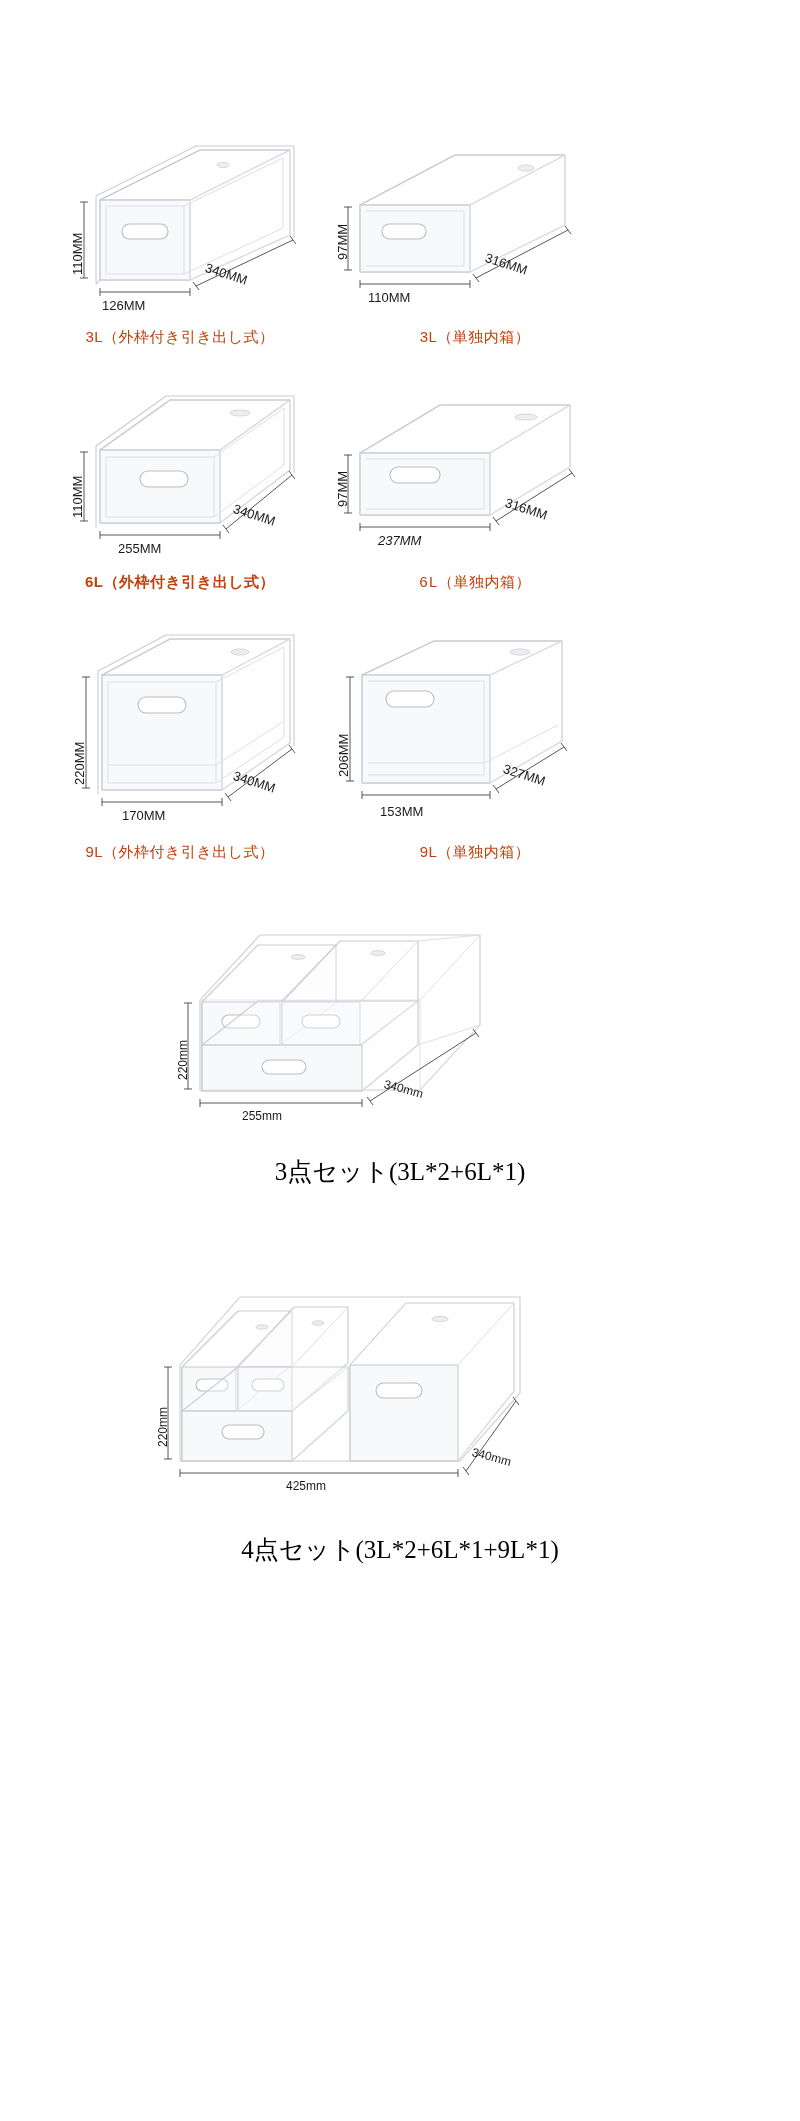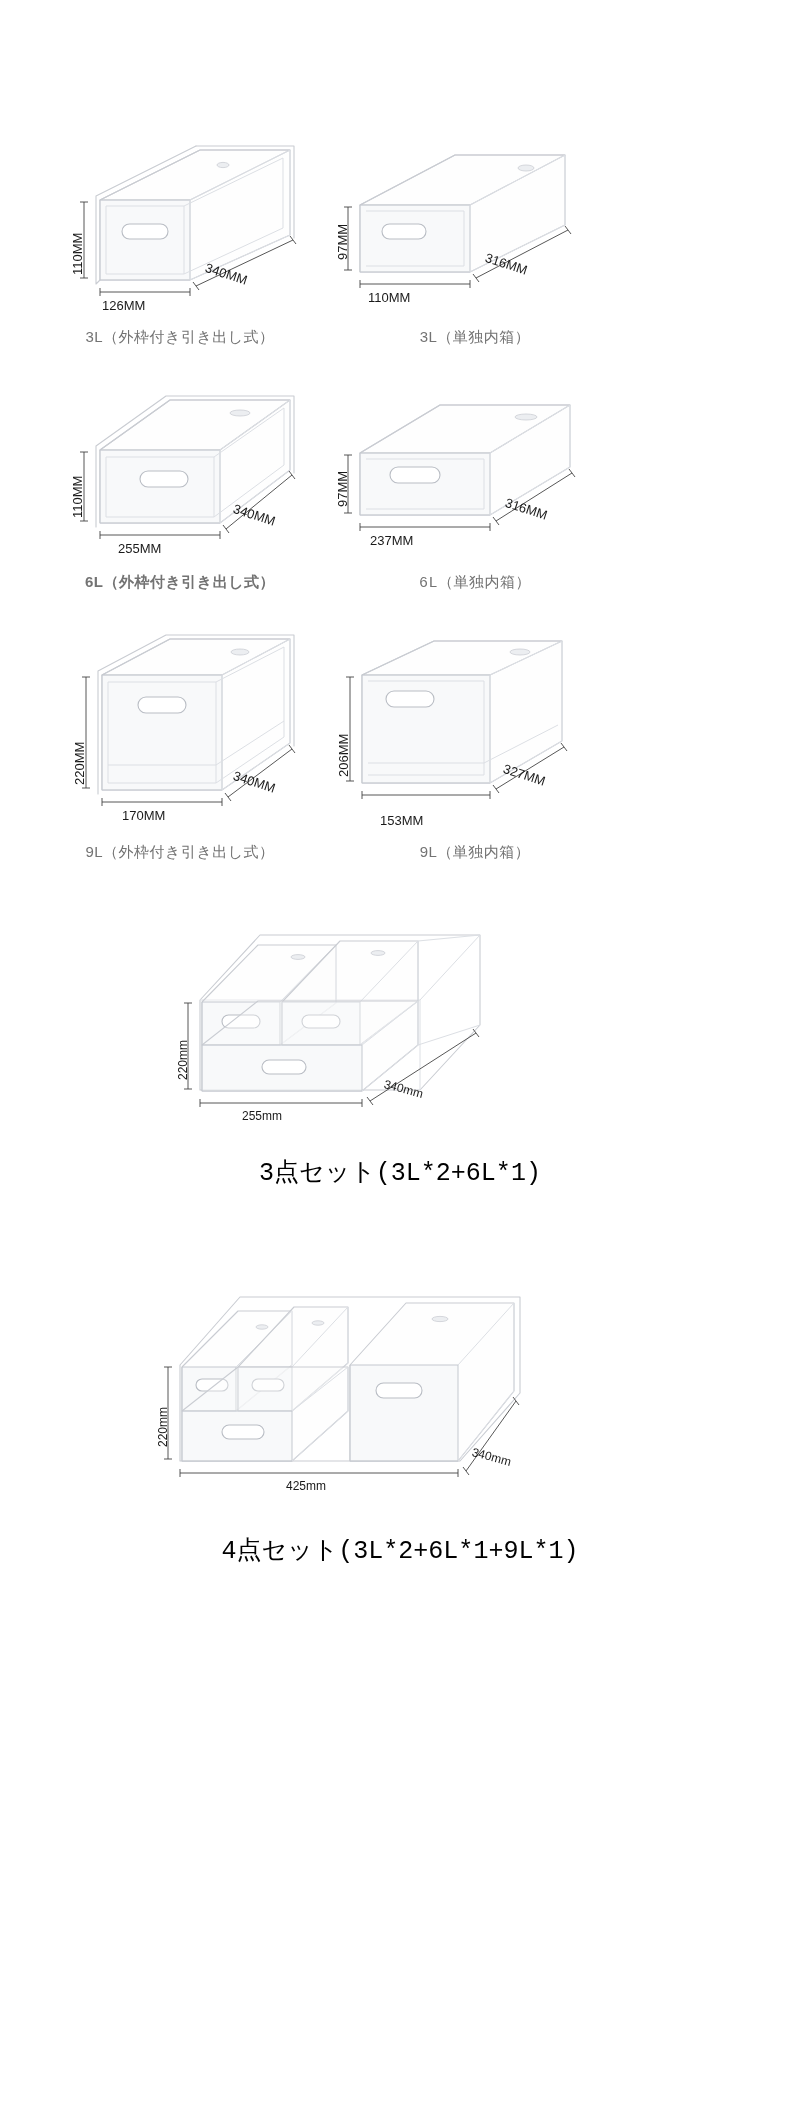--- a/index.html
+++ b/index.html
@@ -37,7 +37,7 @@
     text-align: center;
     font-size: 15px;
     letter-spacing: .5px;
-    color: #737373;
+    color: #c2410c;
     white-space: nowrap;
   }
   .set-caption {

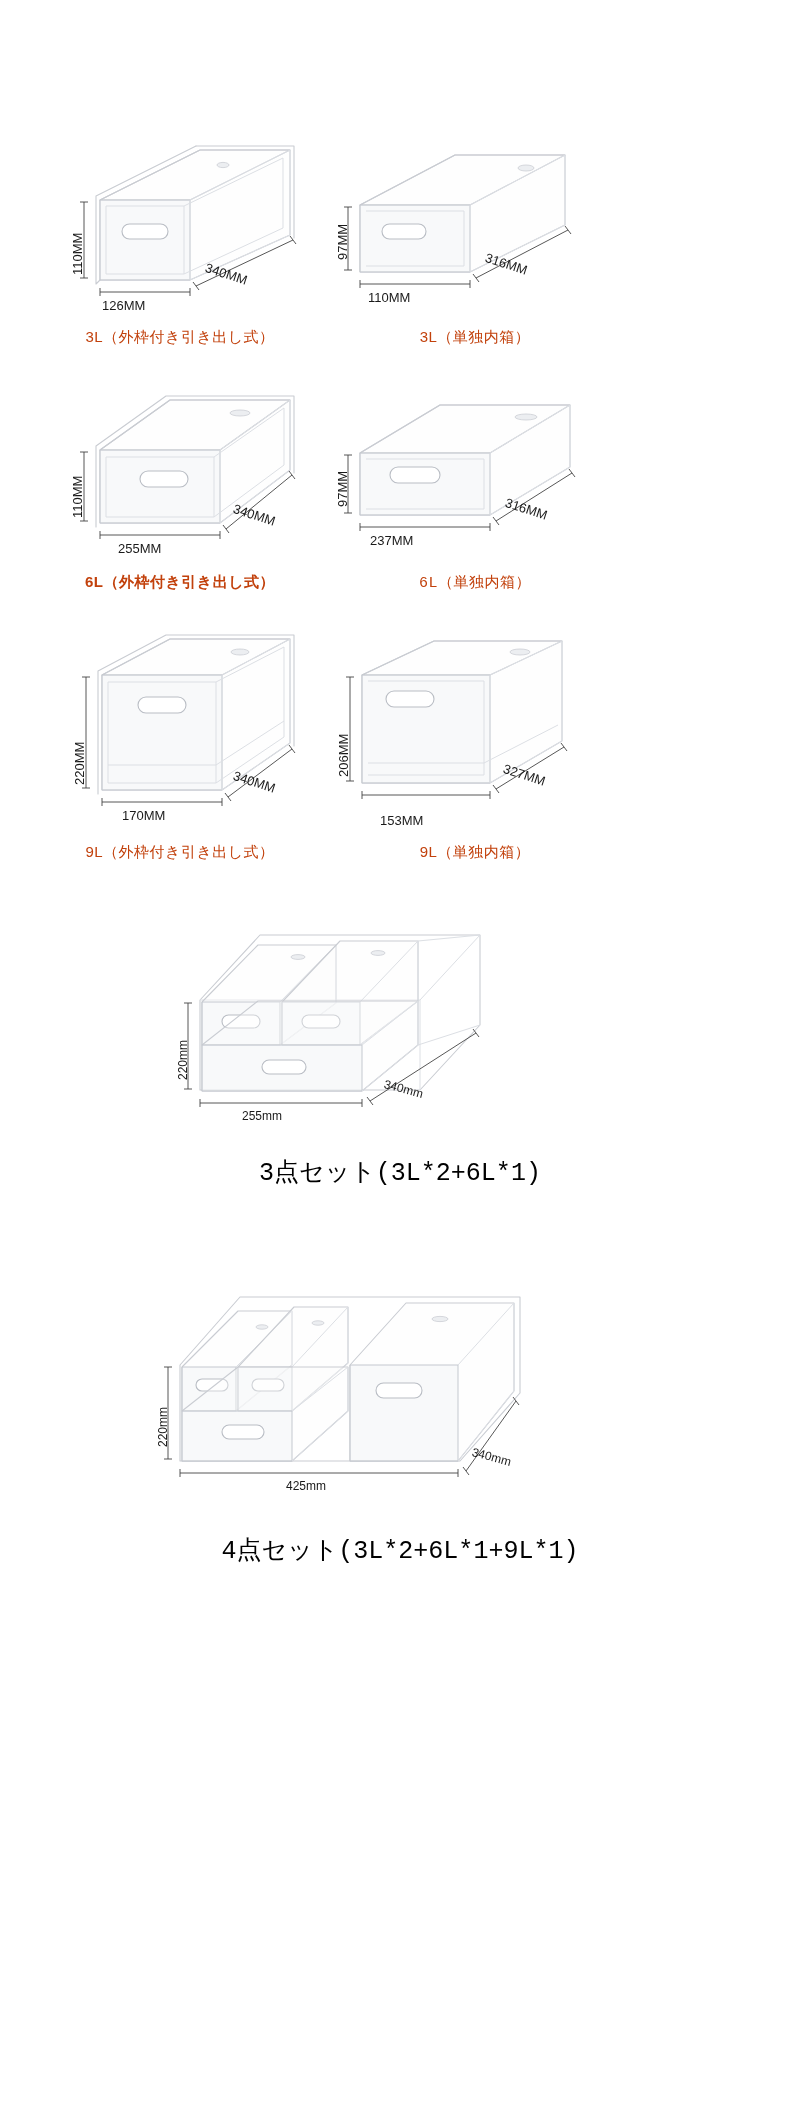--- a/index.html
+++ b/index.html
@@ -222,7 +222,7 @@
         <path class="leader" d="M163,142 L169,150 M239,94 L245,102"></path>
       </svg>
       <span class="dim vert" style="left:5px;top:132px;">97MM</span>
-      <span class="dim" style="left:40px;top:158px;">237MM</span>
+      <span class="dim" style="left:48px;top:158px;font-style:italic;">237MM</span>
       <span class="dim diag" style="left:178px;top:120px;">316MM</span>
       <span class="caption" style="top:198px;font-family:Liberation Mono, monospace;">6L（単独内箱）</span>
     </div>

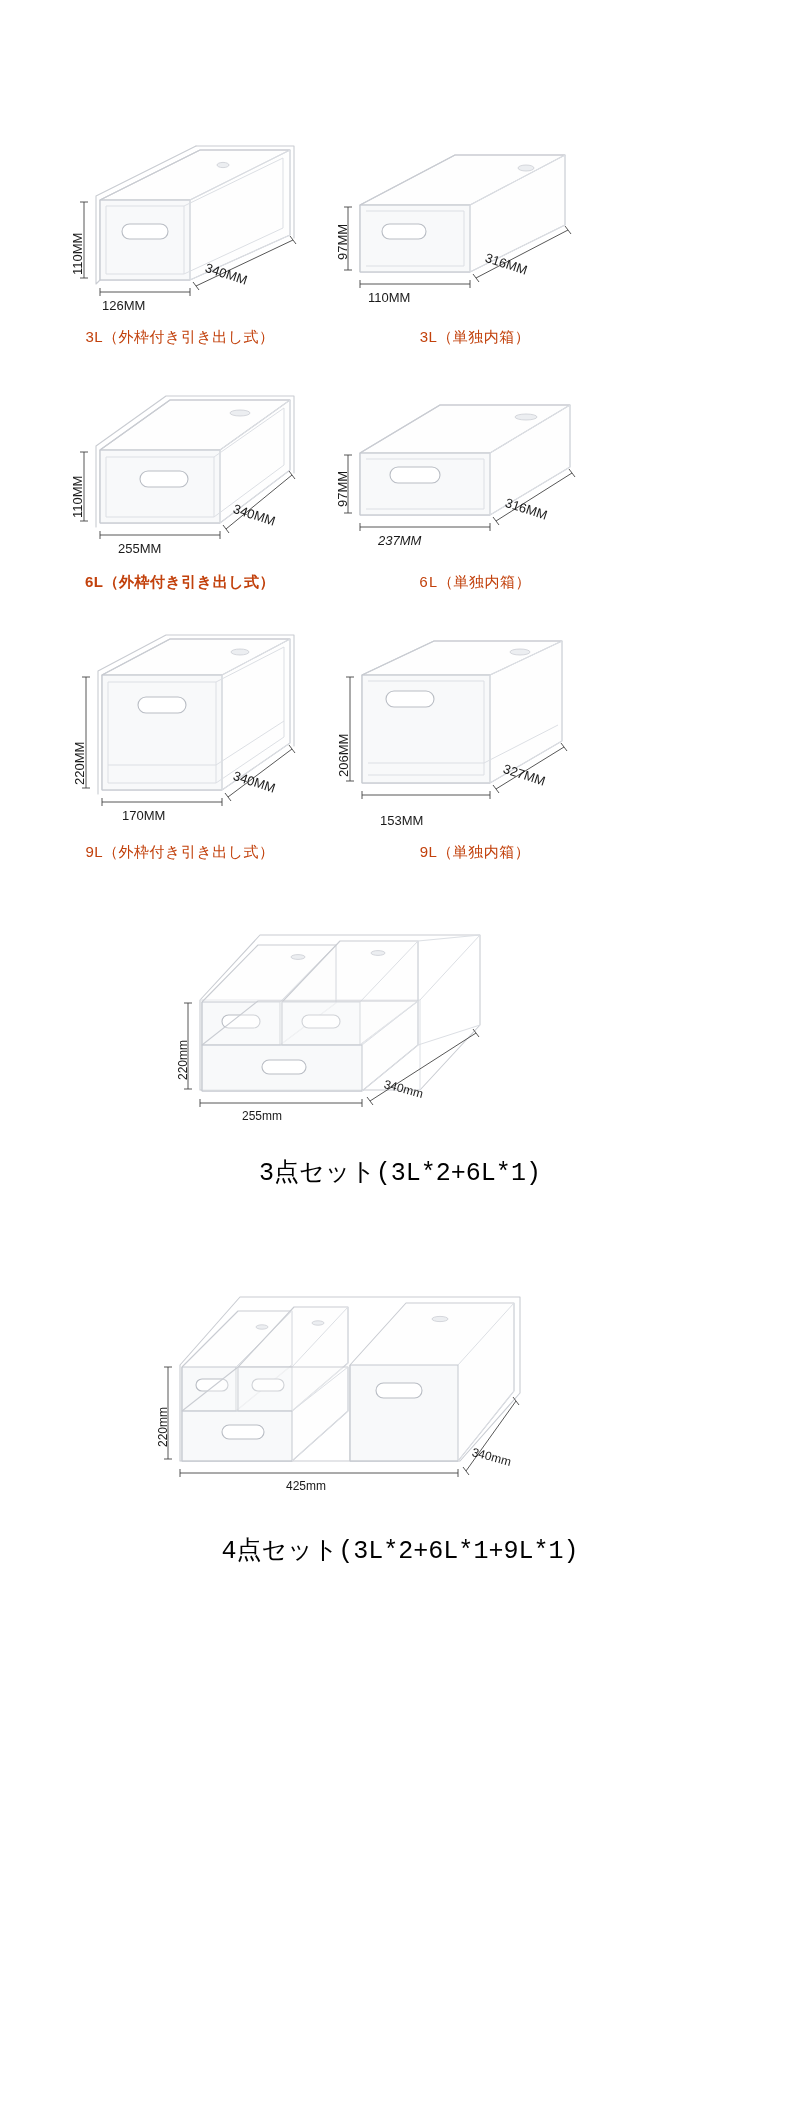--- a/index.html
+++ b/index.html
@@ -273,7 +273,7 @@
         <path class="leader" d="M163,160 L169,168 M231,118 L237,126"></path>
       </svg>
       <span class="dim vert" style="left:6px;top:152px;">206MM</span>
-      <span class="dim" style="left:50px;top:188px;">153MM</span>
+      <span class="dim" style="left:50px;top:179px;">153MM</span>
       <span class="dim diag" style="left:176px;top:136px;">327MM</span>
       <span class="caption" style="top:218px;">9L（単独内箱）</span>
     </div>

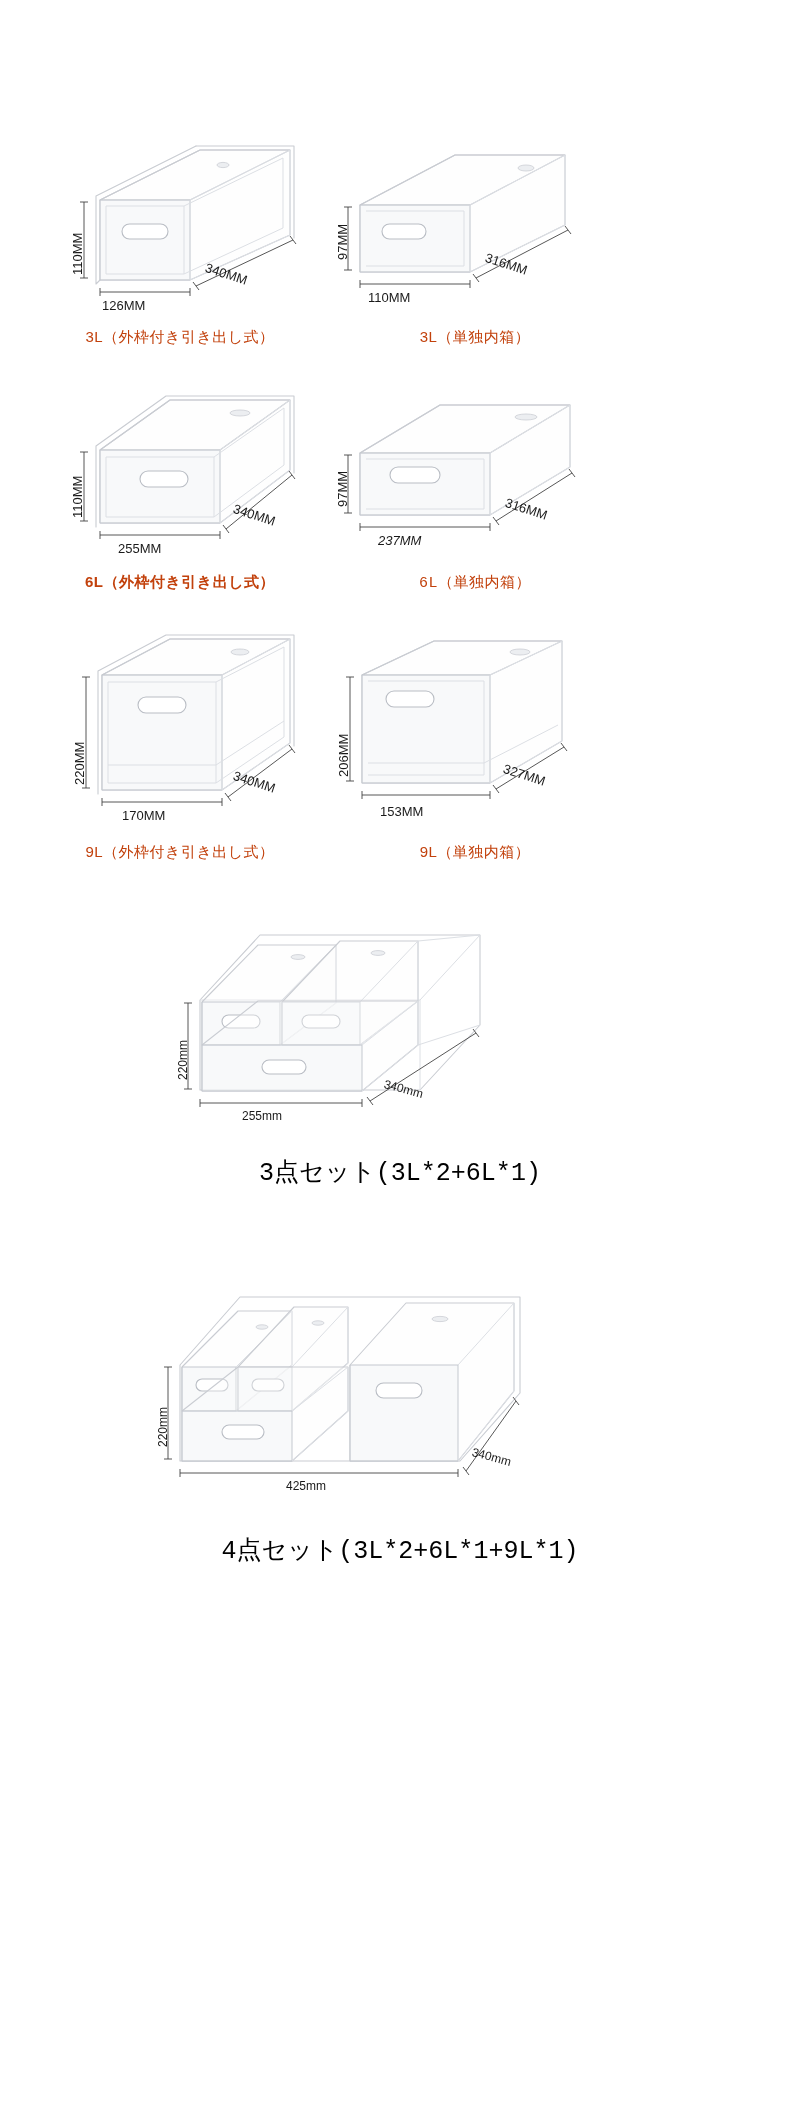--- a/index.html
+++ b/index.html
@@ -46,7 +46,7 @@
     left: 0;
     text-align: center;
     font-size: 25px;
-    font-family: Liberation Mono, monospace;
+    font-family: Liberation Serif, serif;
     color: #000;
     white-space: nowrap;
   }

